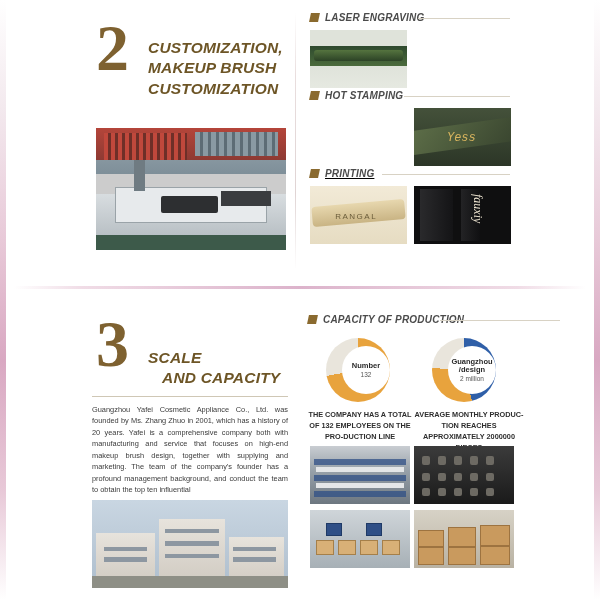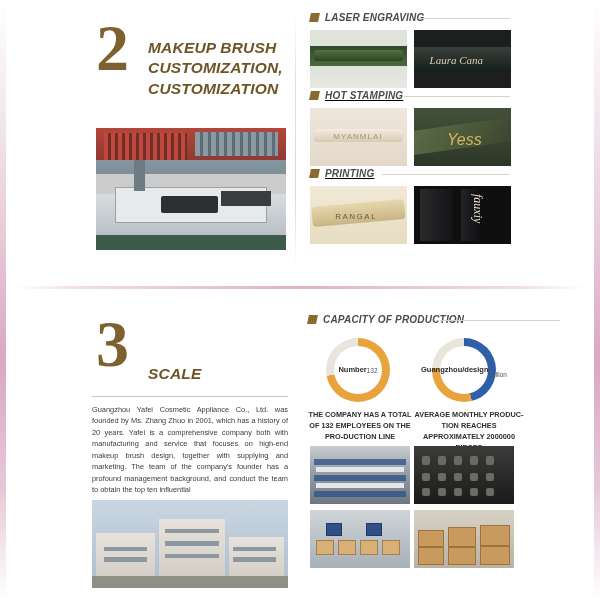--- a/index.html
+++ b/index.html
@@ -179,8 +179,8 @@
     <div class="bignum two">2</div>
 
     <div class="sec-title t2">
+      <div>CUSTOMIZATION,</div>
       <div>MAKEUP BRUSH</div>
-      <div>CUSTOMIZATION,</div>
       <div>CUSTOMIZATION</div>
     </div>
 

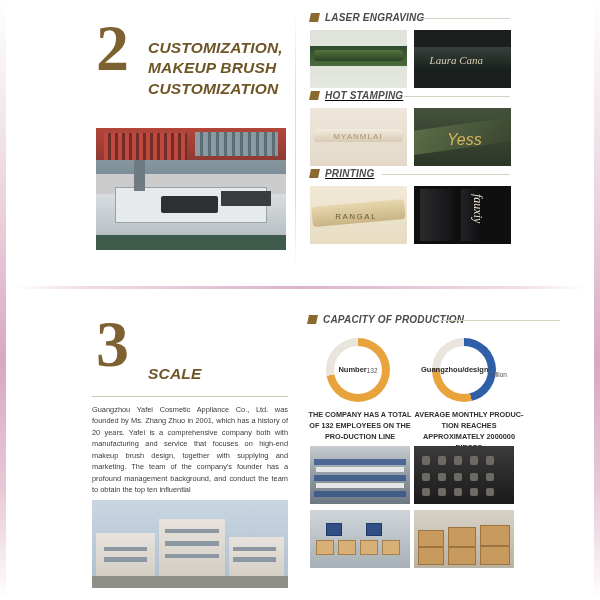--- a/index.html
+++ b/index.html
@@ -206,10 +206,6 @@
     <div class="photo t-le1 brush-green">
       <div class="stick"></div>
     </div>
-    <div class="photo t-le2 brush-dark">
-      <div class="stick"></div>
-      <div class="script">Laura Cana</div>
-    </div>
 
     <div class="bullet-row" style="left:310px; top:90px;text-decoration:underline;">
       <span class="bullet"></span>

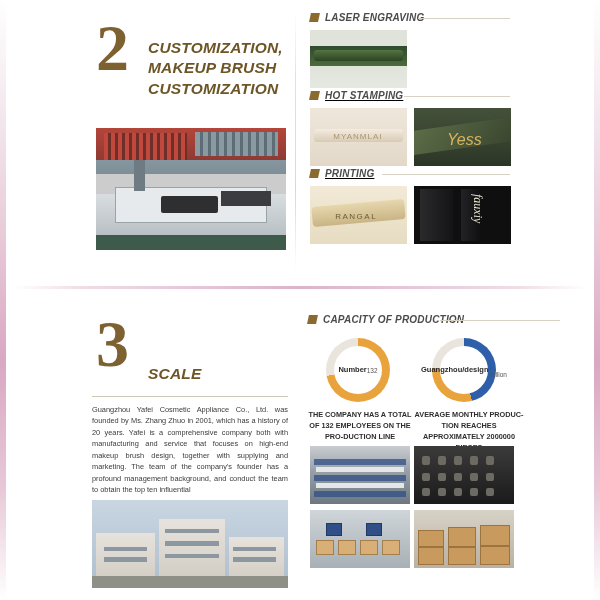--- a/index.html
+++ b/index.html
@@ -207,7 +207,7 @@
       <div class="stick"></div>
     </div>
 
-    <div class="bullet-row" style="left:310px; top:90px;text-decoration:underline;">
+    <div class="bullet-row" style="left:310px; top:90px;">
       <span class="bullet"></span>
       <span class="bullet-label">HOT STAMPING</span>
     </div>

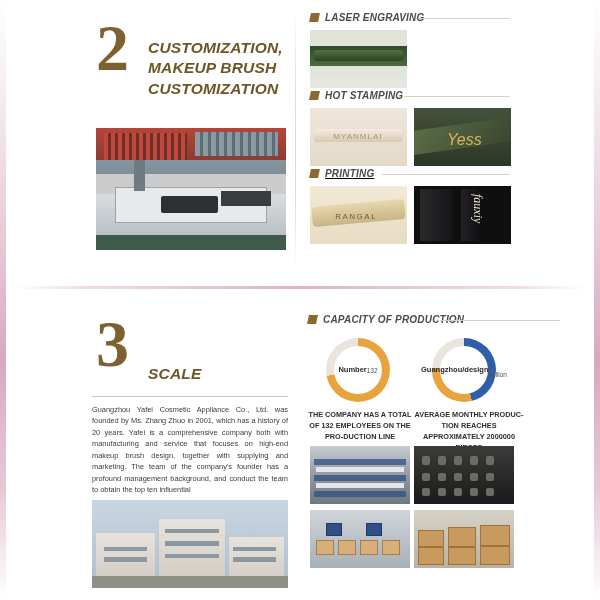--- a/index.html
+++ b/index.html
@@ -213,10 +213,6 @@
     </div>
     <div class="bullet-line" style="left:404px; top:96px; width:106px;"></div>
 
-    <div class="photo t-hs1 brush-cream">
-      <div class="stick"></div>
-      <div class="txt">MYANMLAI</div>
-    </div>
     <div class="photo t-hs2 brush-olive">
       <div class="stick"></div>
       <div class="gold">Yess</div>

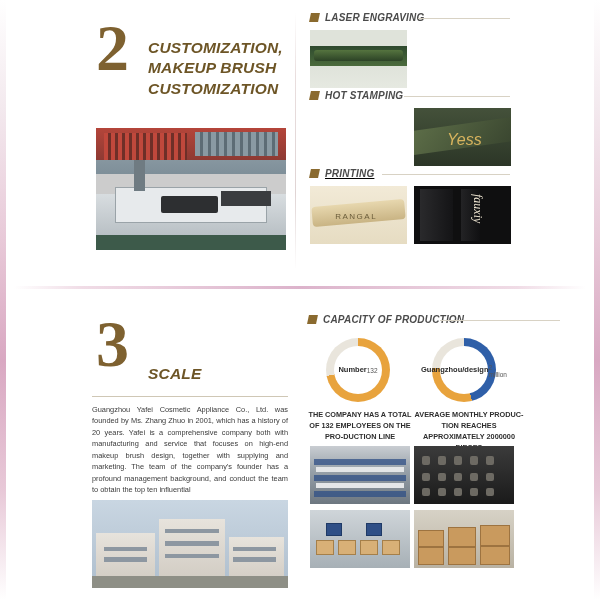--- a/index.html
+++ b/index.html
@@ -106,7 +106,7 @@
   .brush-cream .txt { position:absolute; left:24%; top:42%; color:#a99470; font-size:8px; letter-spacing:1px; }
   .brush-olive { background: linear-gradient(to bottom,#44513a,#2c3627); }
   .brush-olive .stick { position:absolute; left:-4%; top:28%; width:108%; height:42%; background:linear-gradient(135deg,#5d6e48,#39452f); transform: rotate(-8deg); }
-  .brush-olive .gold { position:absolute; left:34%; top:40%; color:#d8b45e; font-family:Liberation Sans, sans-serif; font-style:italic; font-size:16px; }
+  .brush-olive .gold { position:absolute; left:34%; top:40%; color:#d8b45e; font-family:Liberation Mono, monospace; font-style:italic; font-size:12px; }
   .brush-gold { background: linear-gradient(to bottom,#f2ead7,#e6dcc2); }
   .brush-gold .stick { position:absolute; left:2%; top:30%; width:96%; height:34%; background:linear-gradient(to bottom,#e7d7ae,#c9b484); border-radius:4px; transform: rotate(-5deg); }
   .brush-gold .txt { position:absolute; left:26%; top:44%; color:#6a5c3a; font-size:8px; letter-spacing:1.5px; }

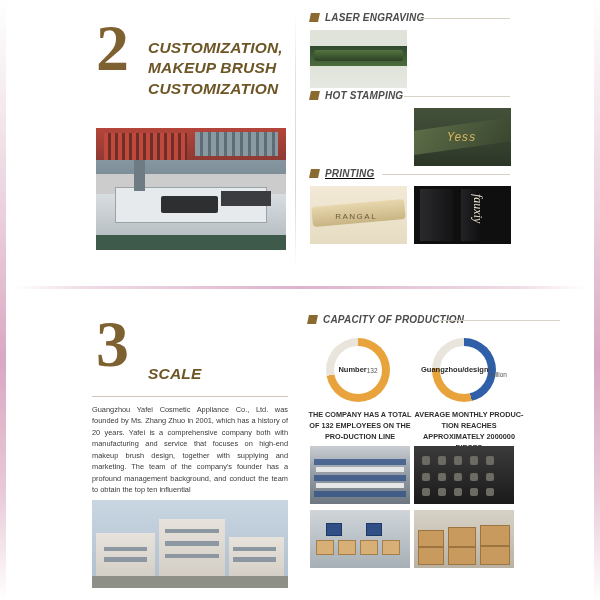--- a/index.html
+++ b/index.html
@@ -57,7 +57,7 @@
     letter-spacing: .2px;
   }
   .sec-title.t2 { left: 148px; top: 38px; width: 145px; }
-  .sec-title.t3 { left: 148px; top: 348px; width: 150px; margin-top: 16px; }
+  .sec-title.t3 { left: 148px; top: 348px; width: 150px; }
 
   
   .photo { position: absolute; overflow: hidden; background: #ccc; }

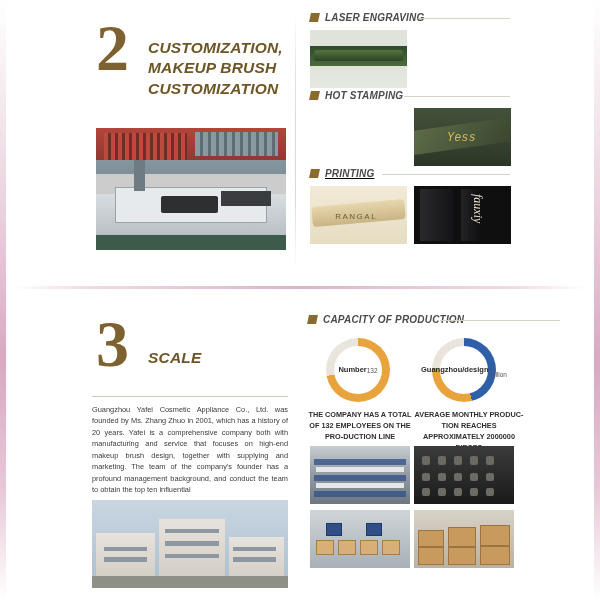--- a/index.html
+++ b/index.html
@@ -133,9 +133,9 @@
 
   .donut { position: absolute; width: 64px; height: 64px; border-radius: 50%; }
   .donut .hole {
-    position: absolute; left: 8px; top: 8px; width: 48px; height: 48px;
+    position: absolute; left: 16px; top: 8px; width: 48px; height: 48px;
     border-radius: 50%; background: #fff;
-    display: flex; align-items: center; justify-content: center;
+    display: flex; flex-direction: column; align-items: center; justify-content: center;
   }
   .donut .lbl { font-size: 7.5px; font-weight: bold; color: #2a2a2a; line-height: 1.1; text-align:center; }
   .donut .val { font-size: 6.5px; color: #555; margin-top: 1px; }

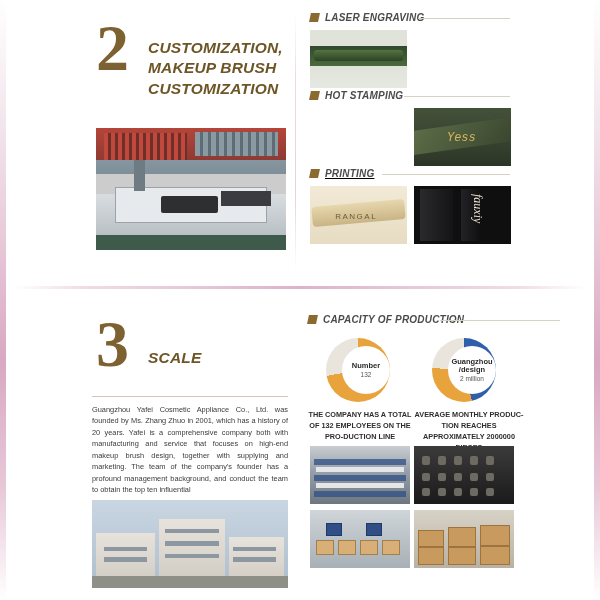--- a/index.html
+++ b/index.html
@@ -241,6 +241,7 @@
 
     <div class="sec-title t3">
       <div>SCALE</div>
+      <div style="padding-left:14px;">AND CAPACITY</div>
     </div>
 
     <div class="text-rule"></div>

